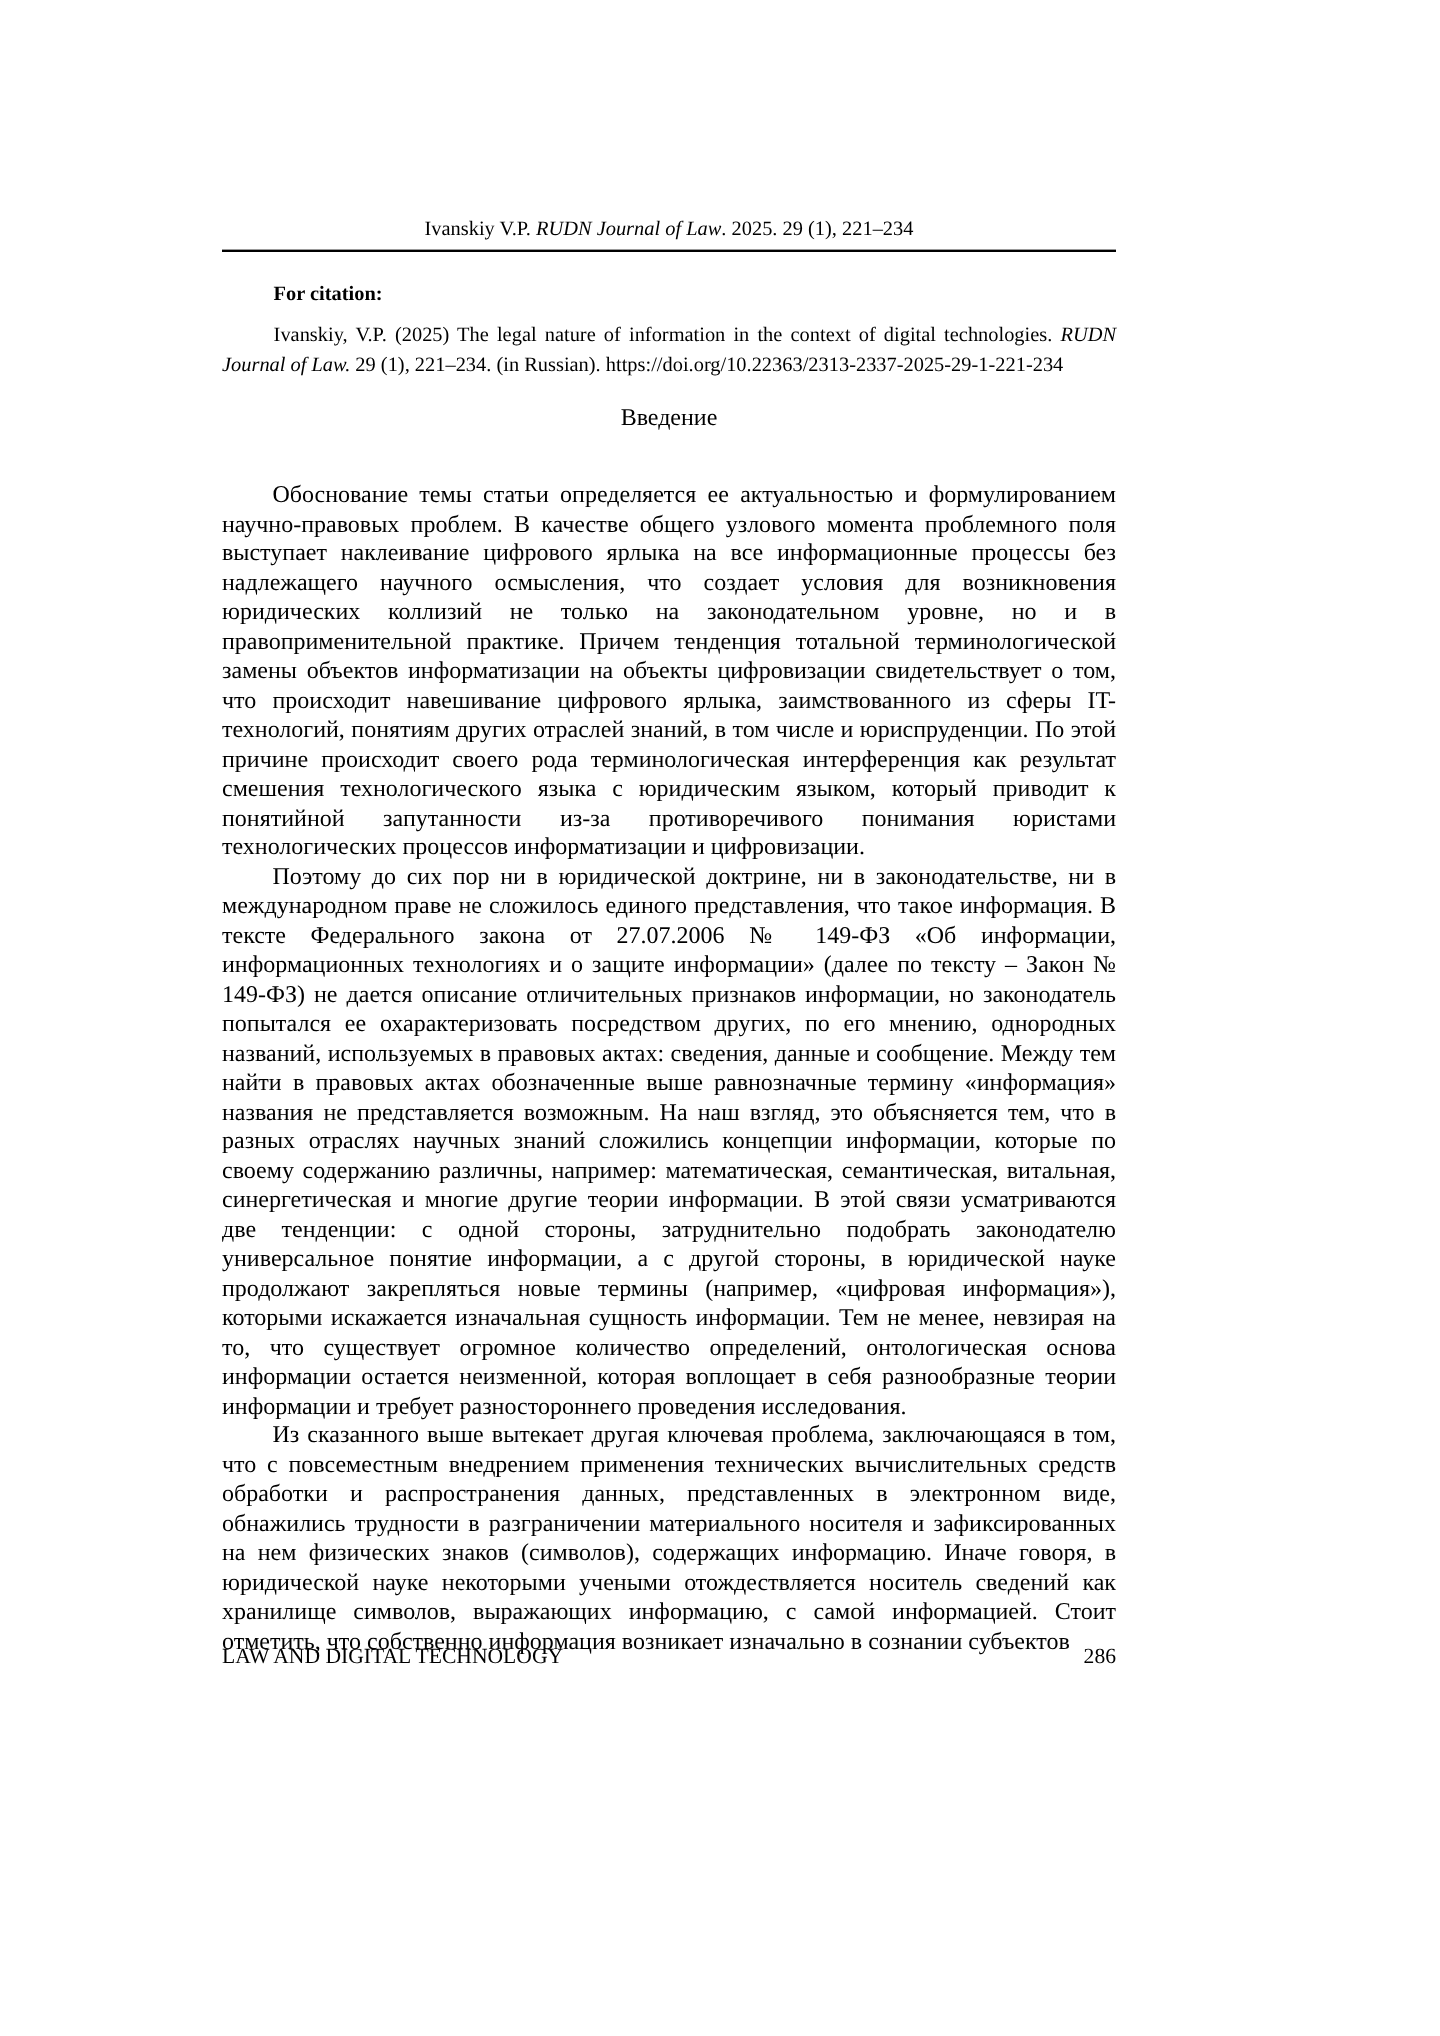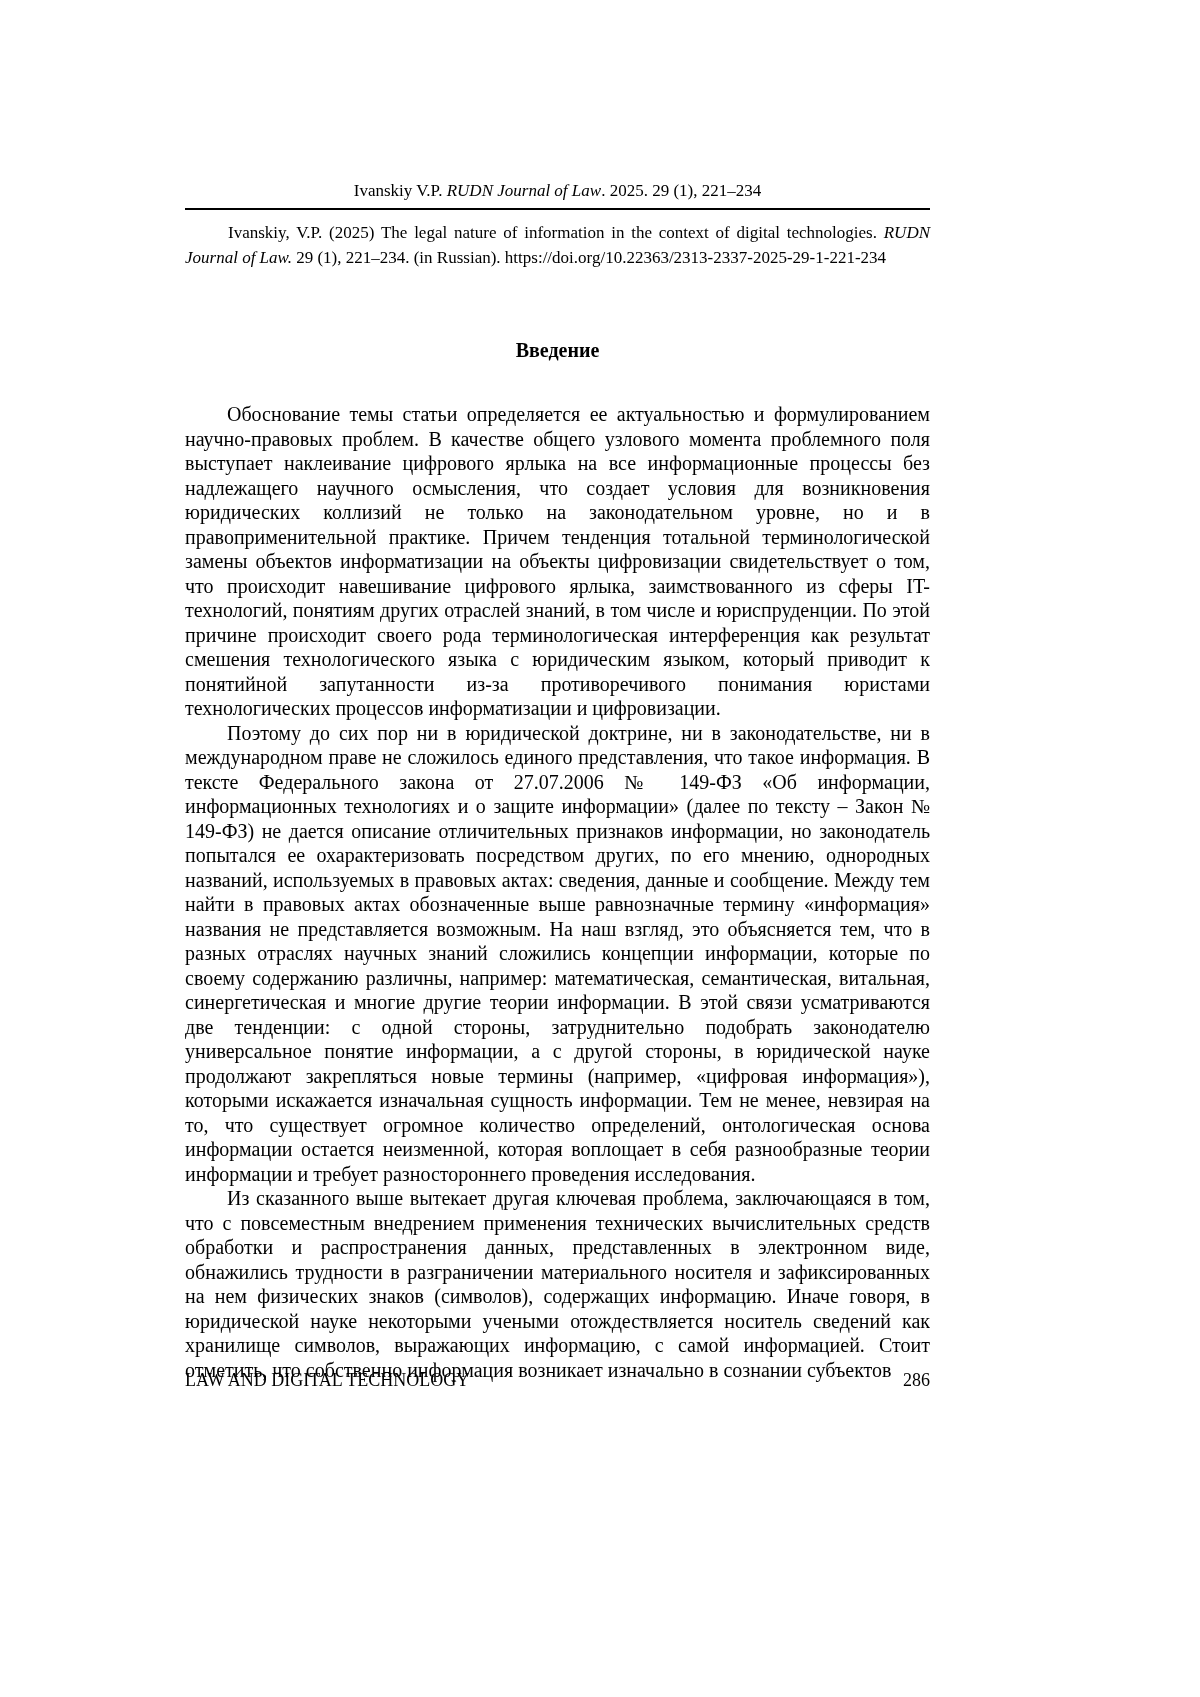--- a/index.html
+++ b/index.html
@@ -83,6 +83,7 @@
 
     <hr class="header-rule">
 
+    <p class="for-citation">For citation:</p>
 
     <p class="citation-body"><span>Ivanskiy, V.P. (2025) The legal nature of information in the context of digital technologies. </span><span class="i">RUDN Journal of Law.</span><span> 29 (1), 221–234. (in Russian). </span><span>https://doi.org/10.22363/2313-2337-2025-29-1-221-234</span></p>
 

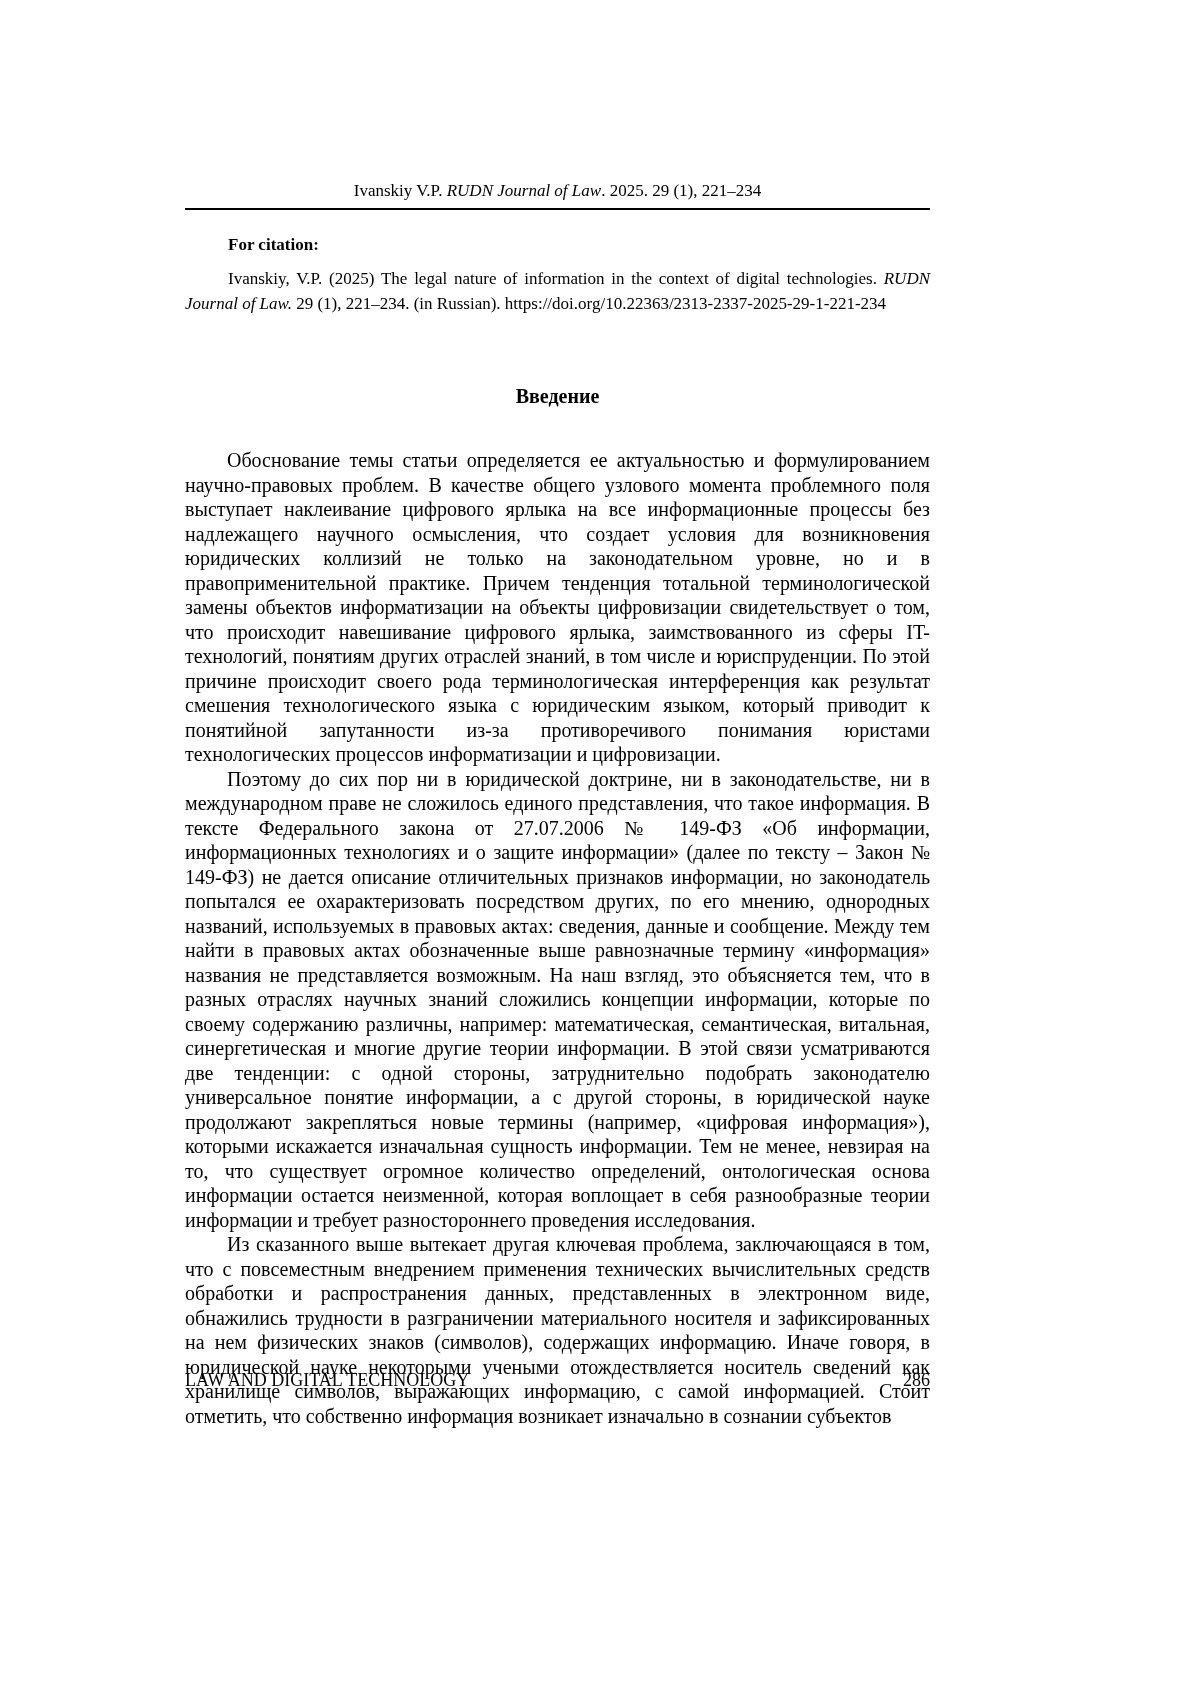--- a/index.html
+++ b/index.html
@@ -48,10 +48,10 @@
     text-indent: 43px;
   }
   .section-title {
-    margin-top: 68px;
+    margin-top: 20px;
     text-align: center;
     font-size: 20px;
-    font-weight: bold;
+    font-weight: normal;
     line-height: 24px;
   }
   .body-para {

